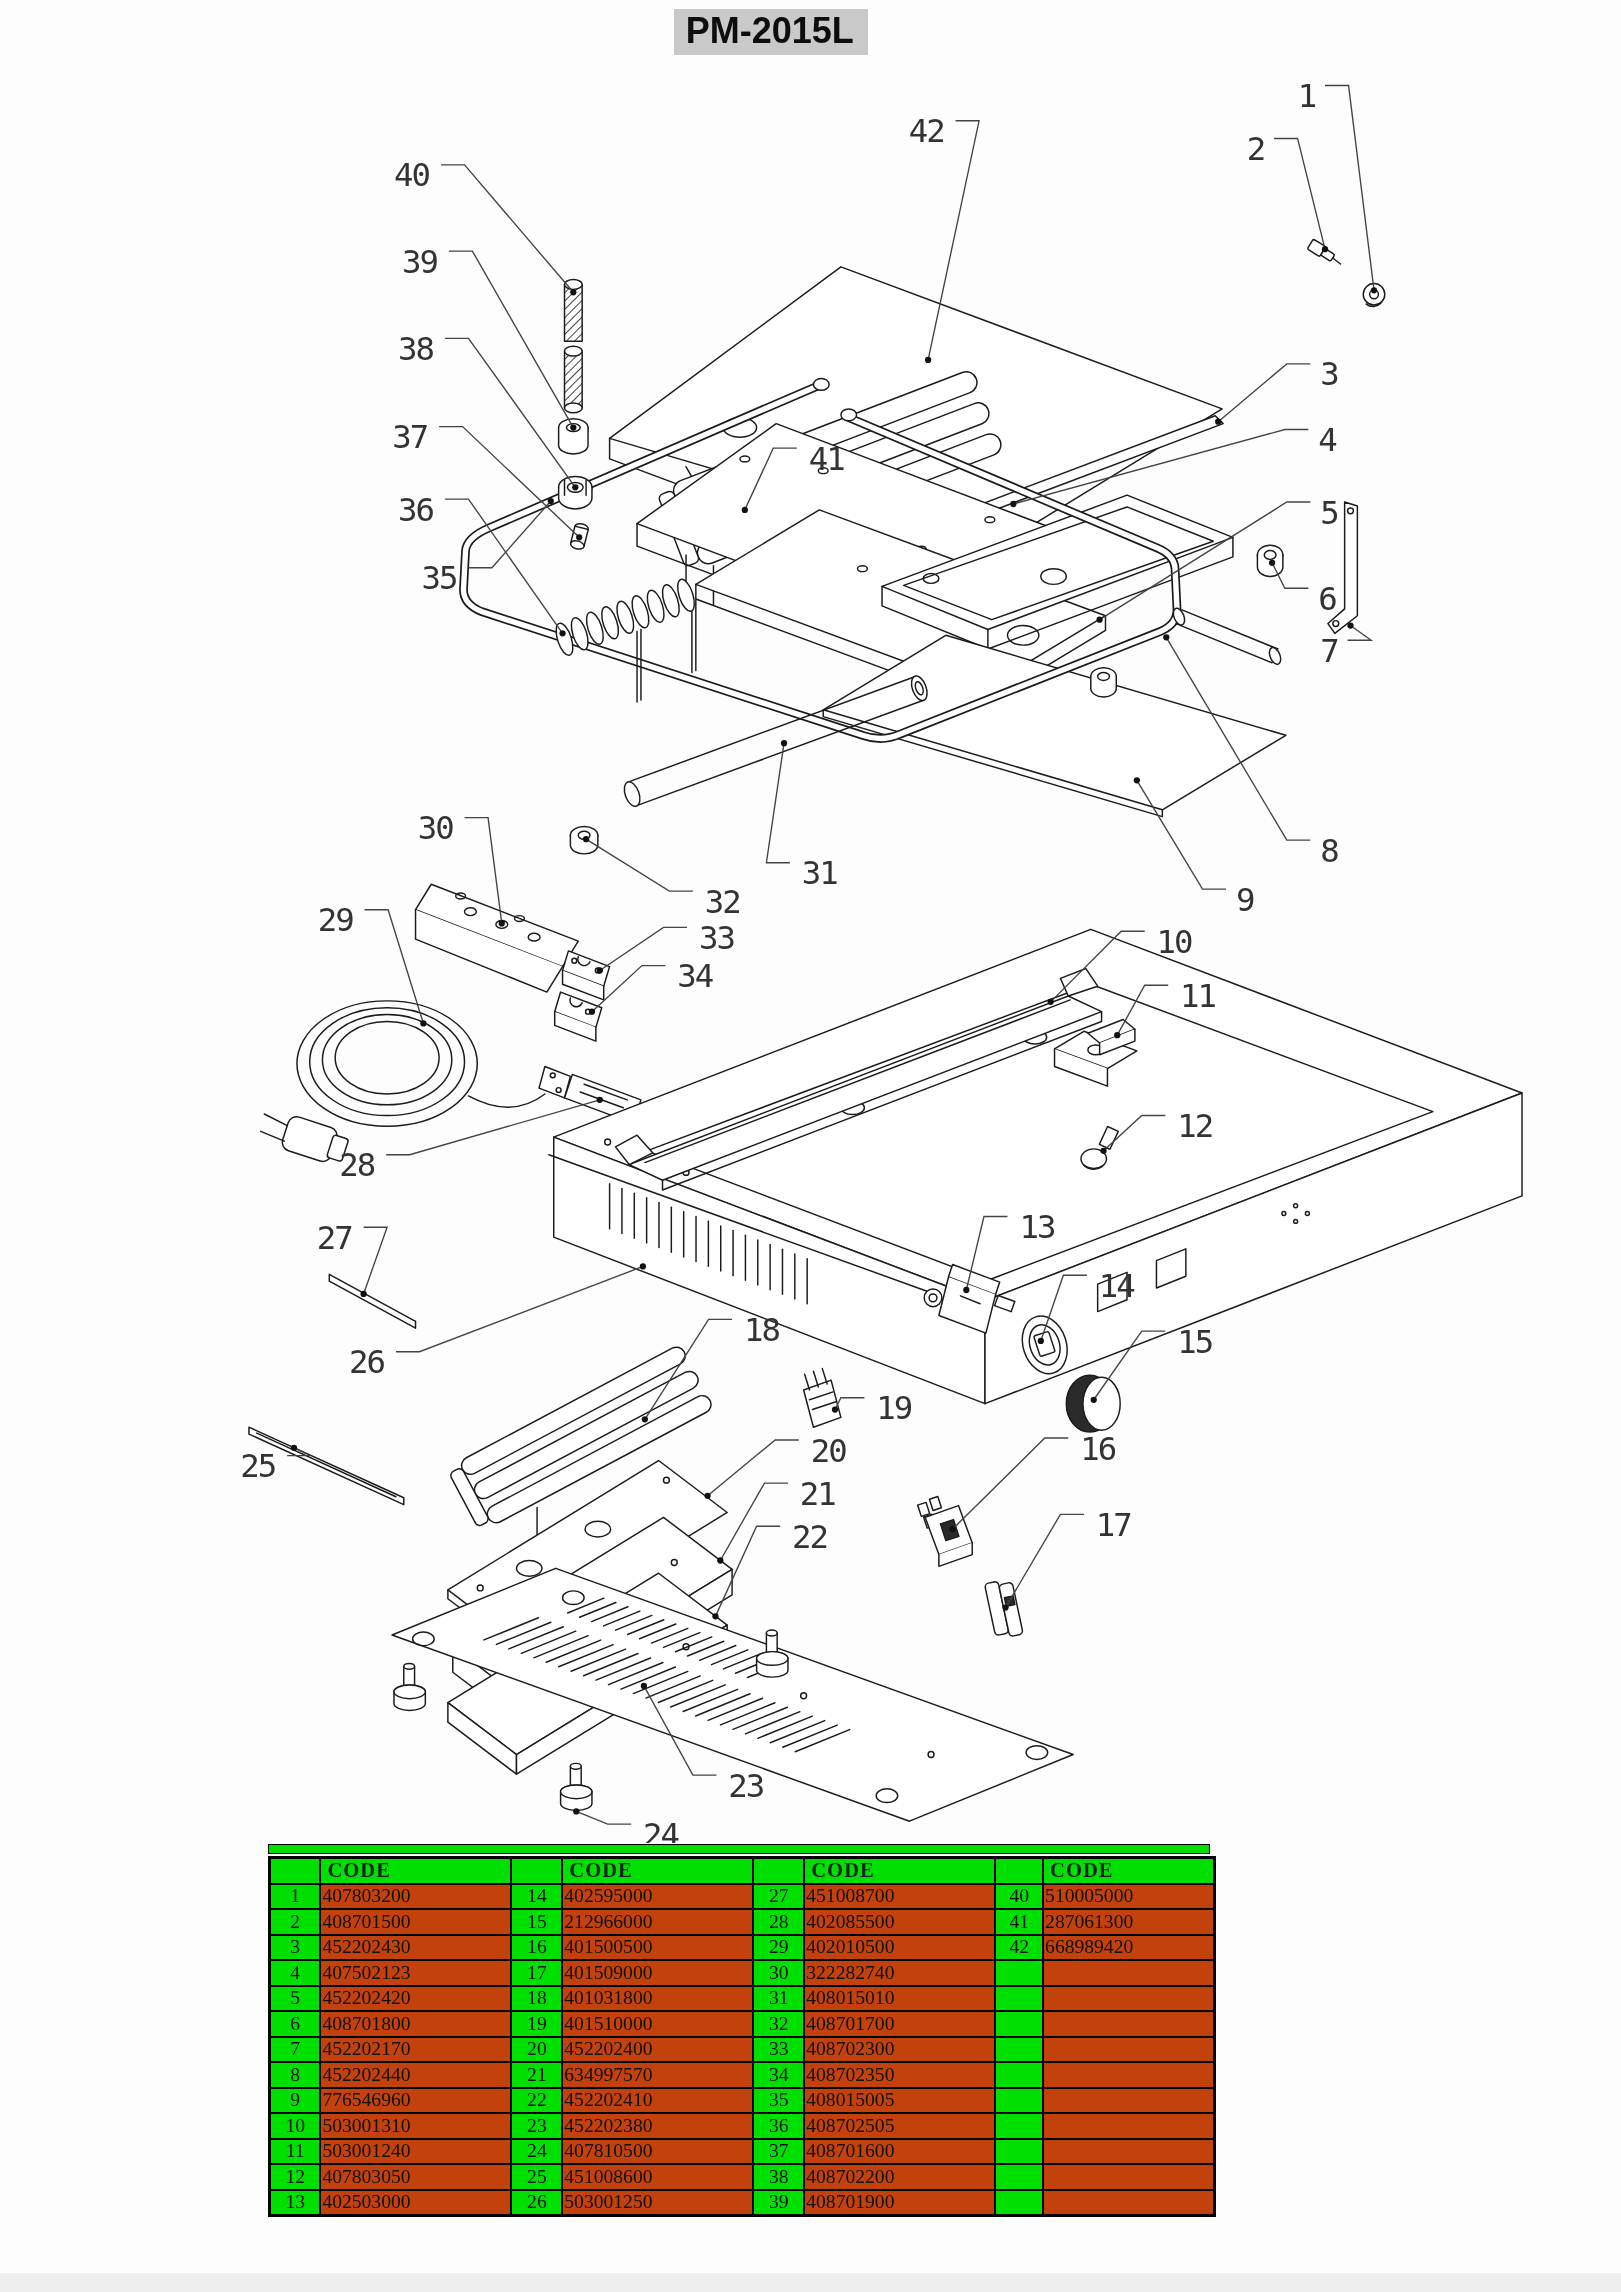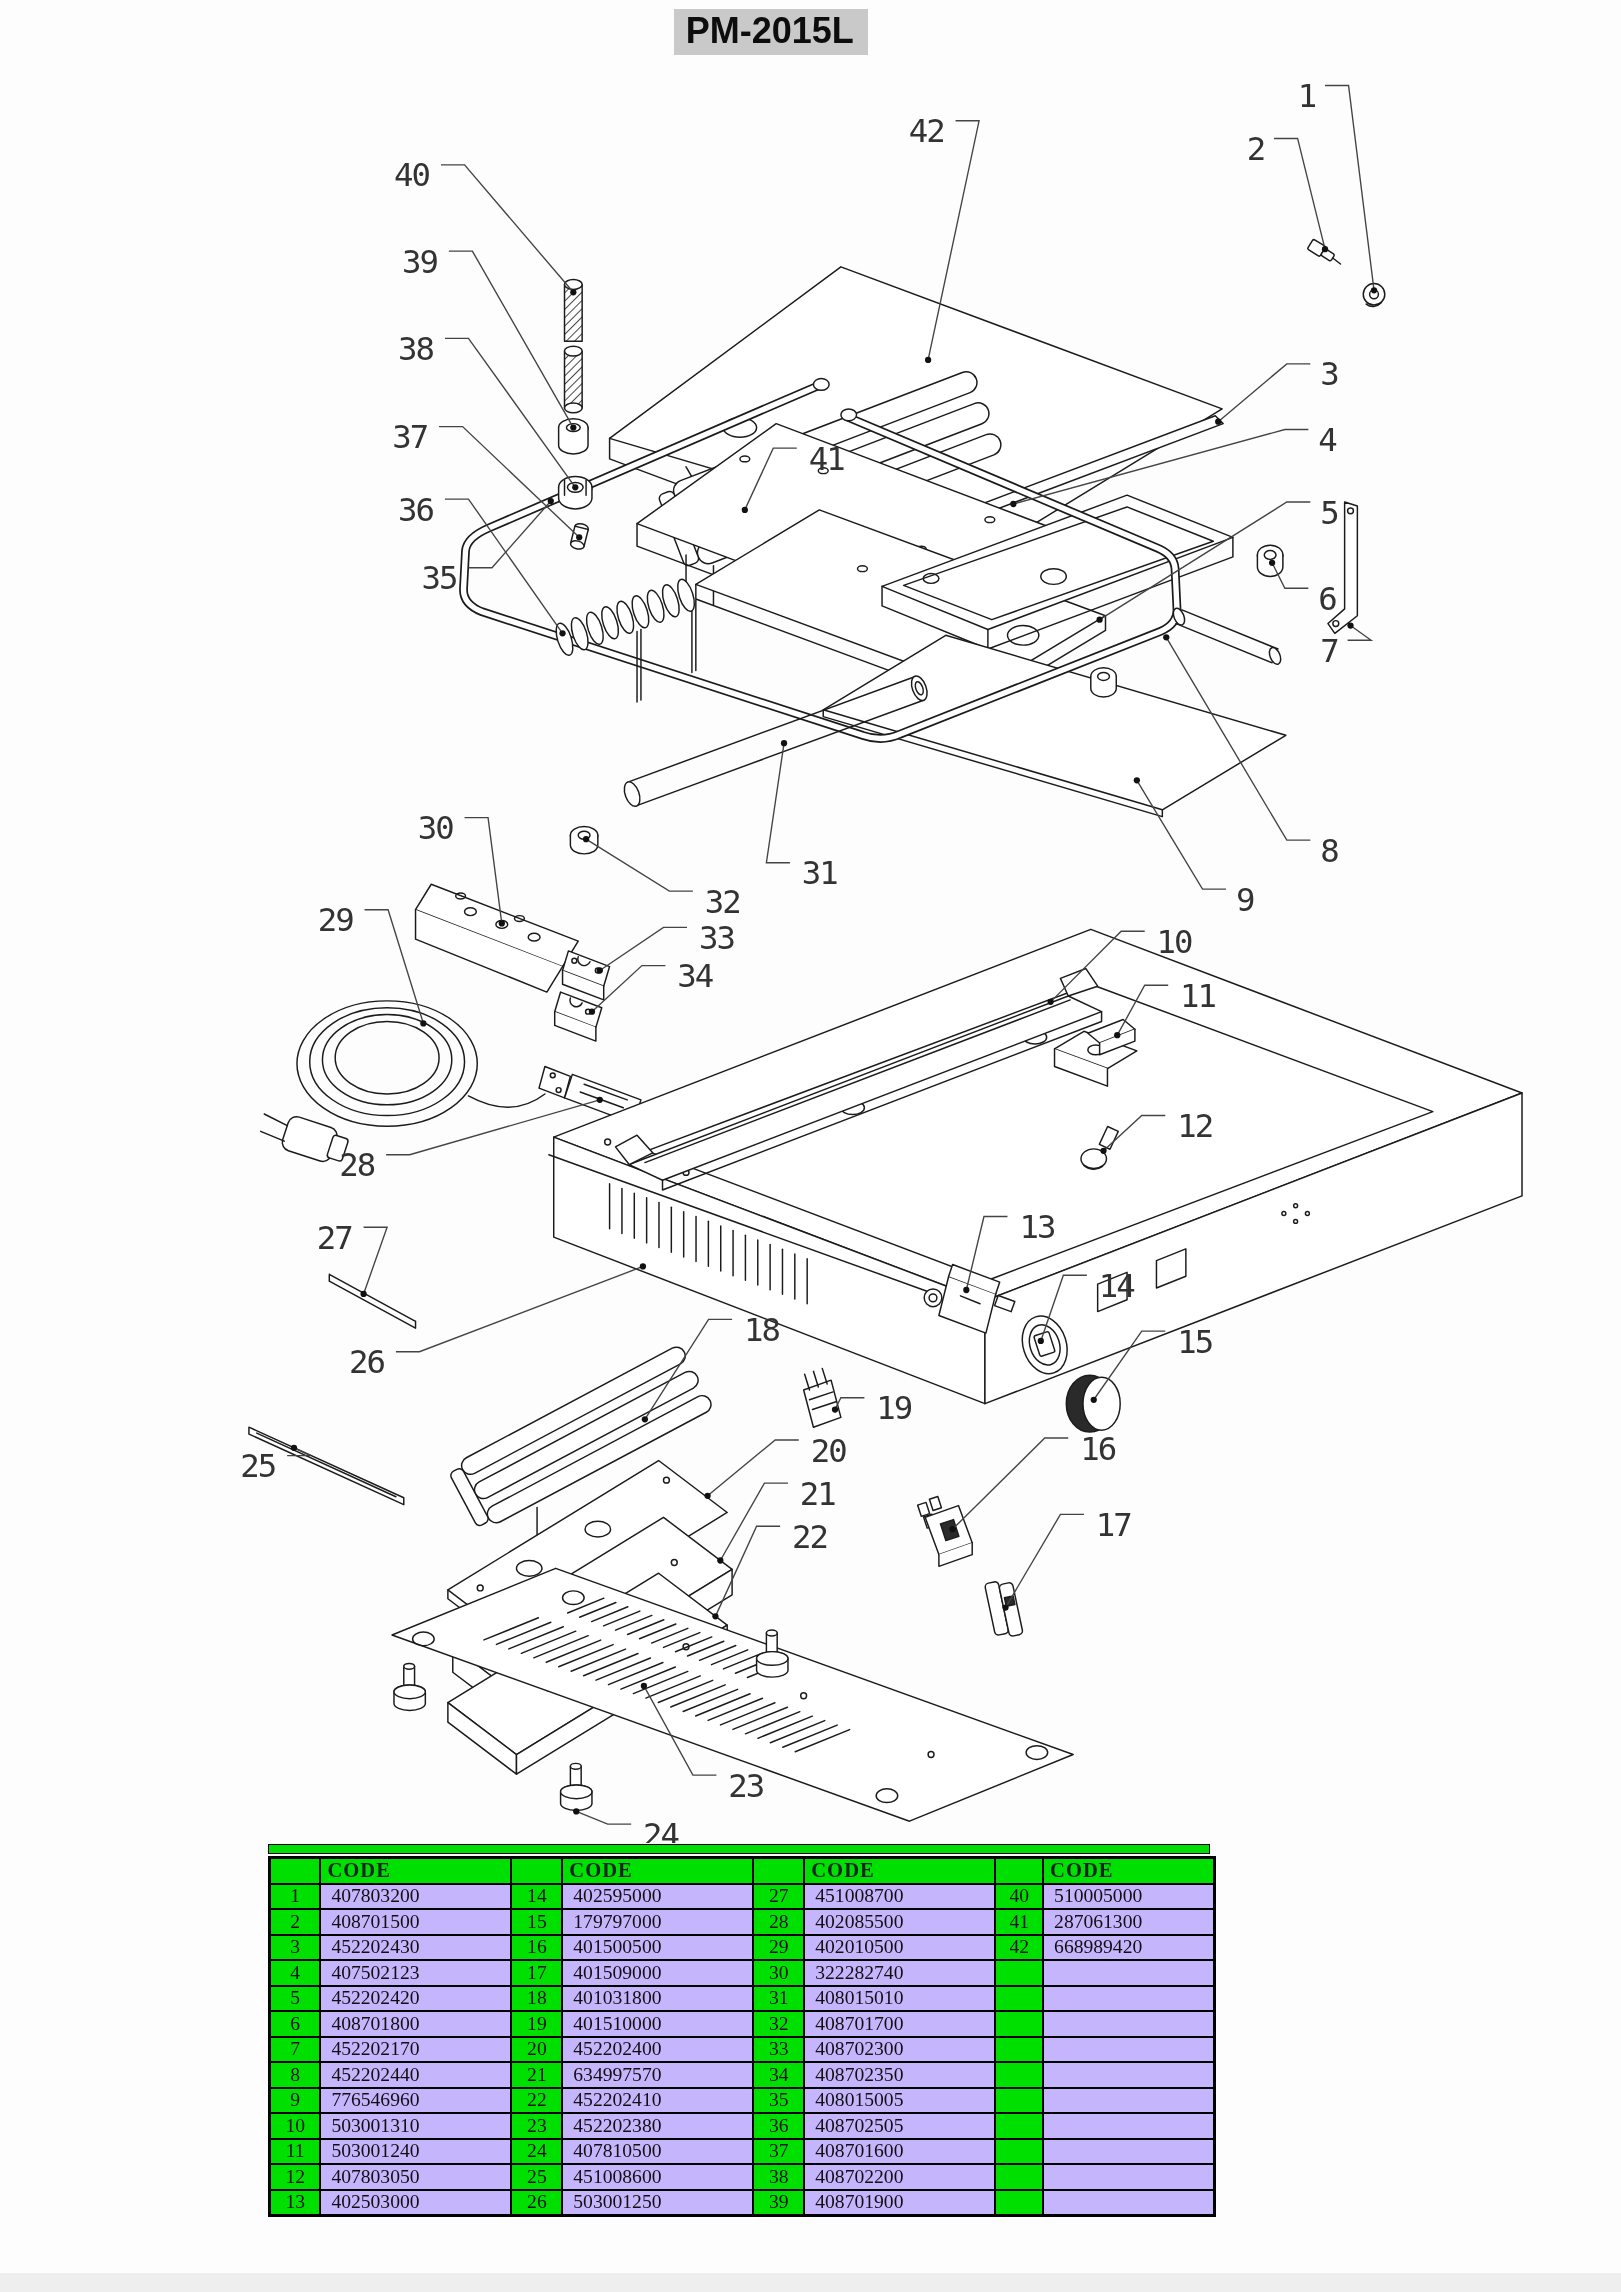--- a/index.html
+++ b/index.html
@@ -20,7 +20,7 @@
   table.parts th{background:#00e000;color:#122;font-weight:bold;text-align:left;padding-left:6px;
               font-size:20.6px;letter-spacing:1px;}
   table.parts td.num{background:#00e000;text-align:center;color:#111;}
-  table.parts td.code{background:#c4b5fd;padding-left:10px;color:#101010;}
+  table.parts td.code{background:#c2410c;padding-left:1px;color:#101010;}
   col.n{width:49px}col.c{width:184px}col.n4{width:46px}col.c4{width:165px}
 </style>
 </head>

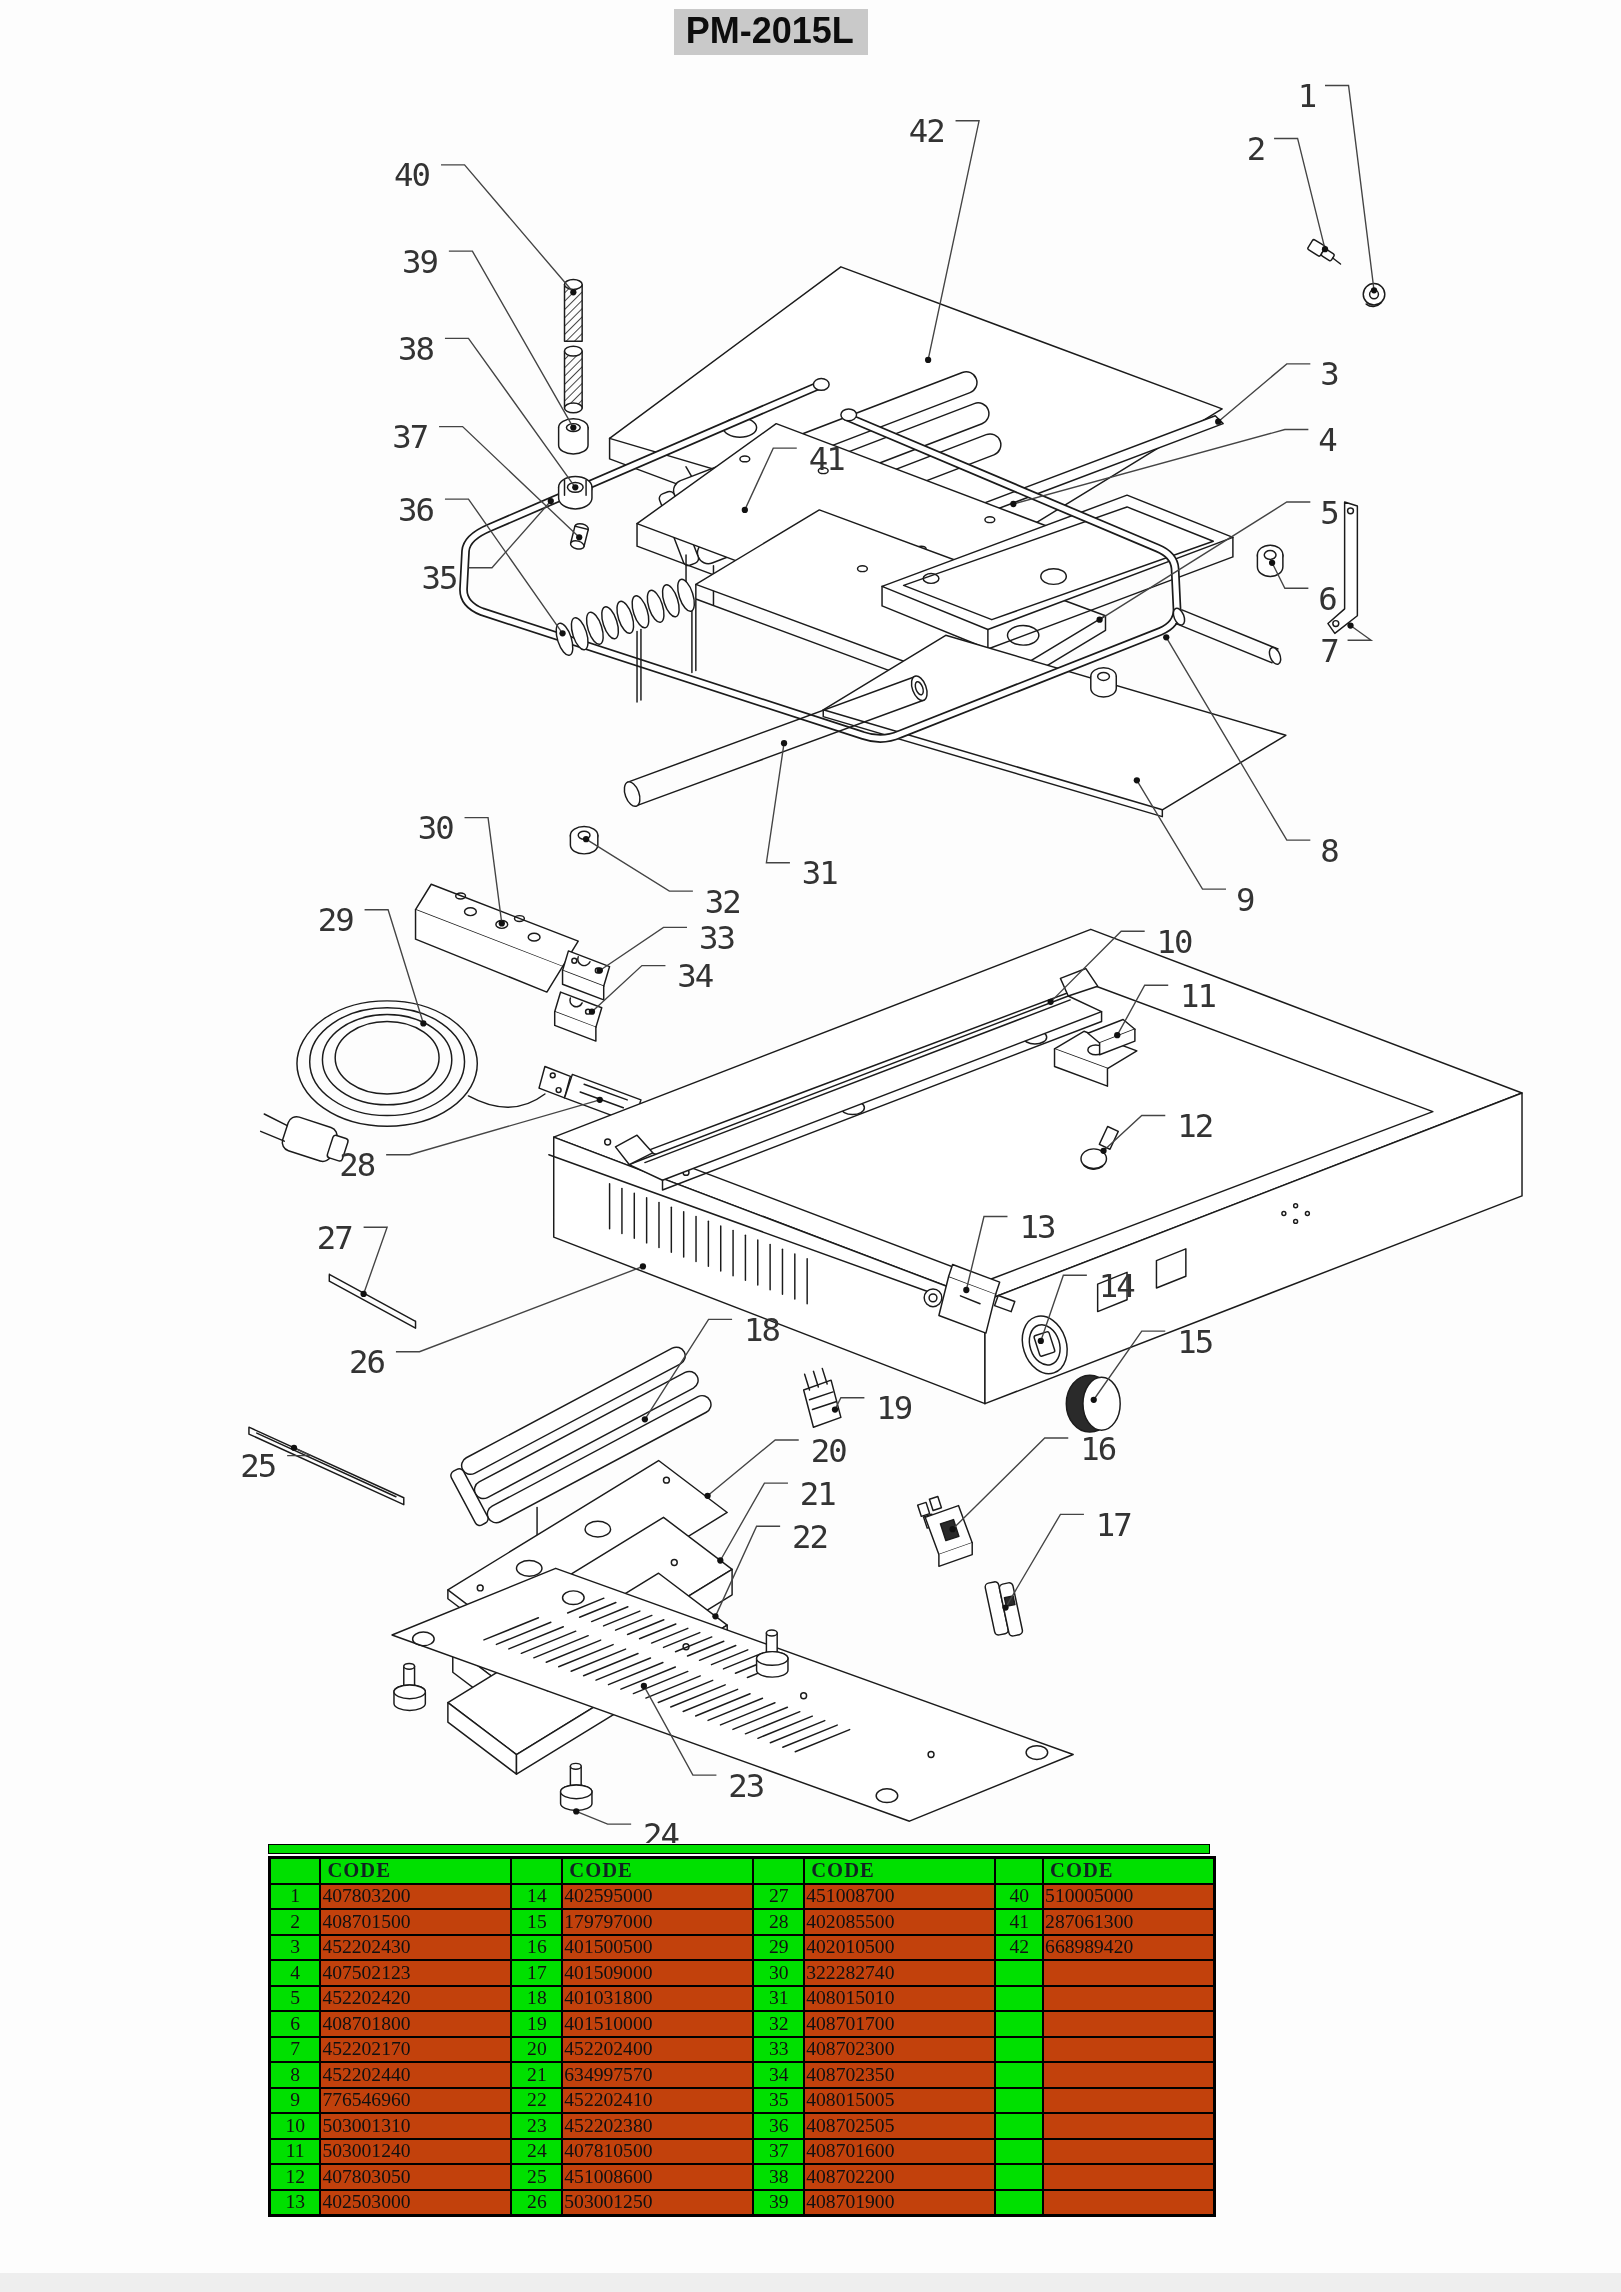--- a/index.html
+++ b/index.html
@@ -626,7 +626,7 @@
           <td class="num">2</td>
           <td class="code">408701500</td>
           <td class="num">15</td>
-          <td class="code">179797000</td>
+          <td class="code">212966000</td>
           <td class="num">28</td>
           <td class="code">402085500</td>
           <td class="num">41</td>

